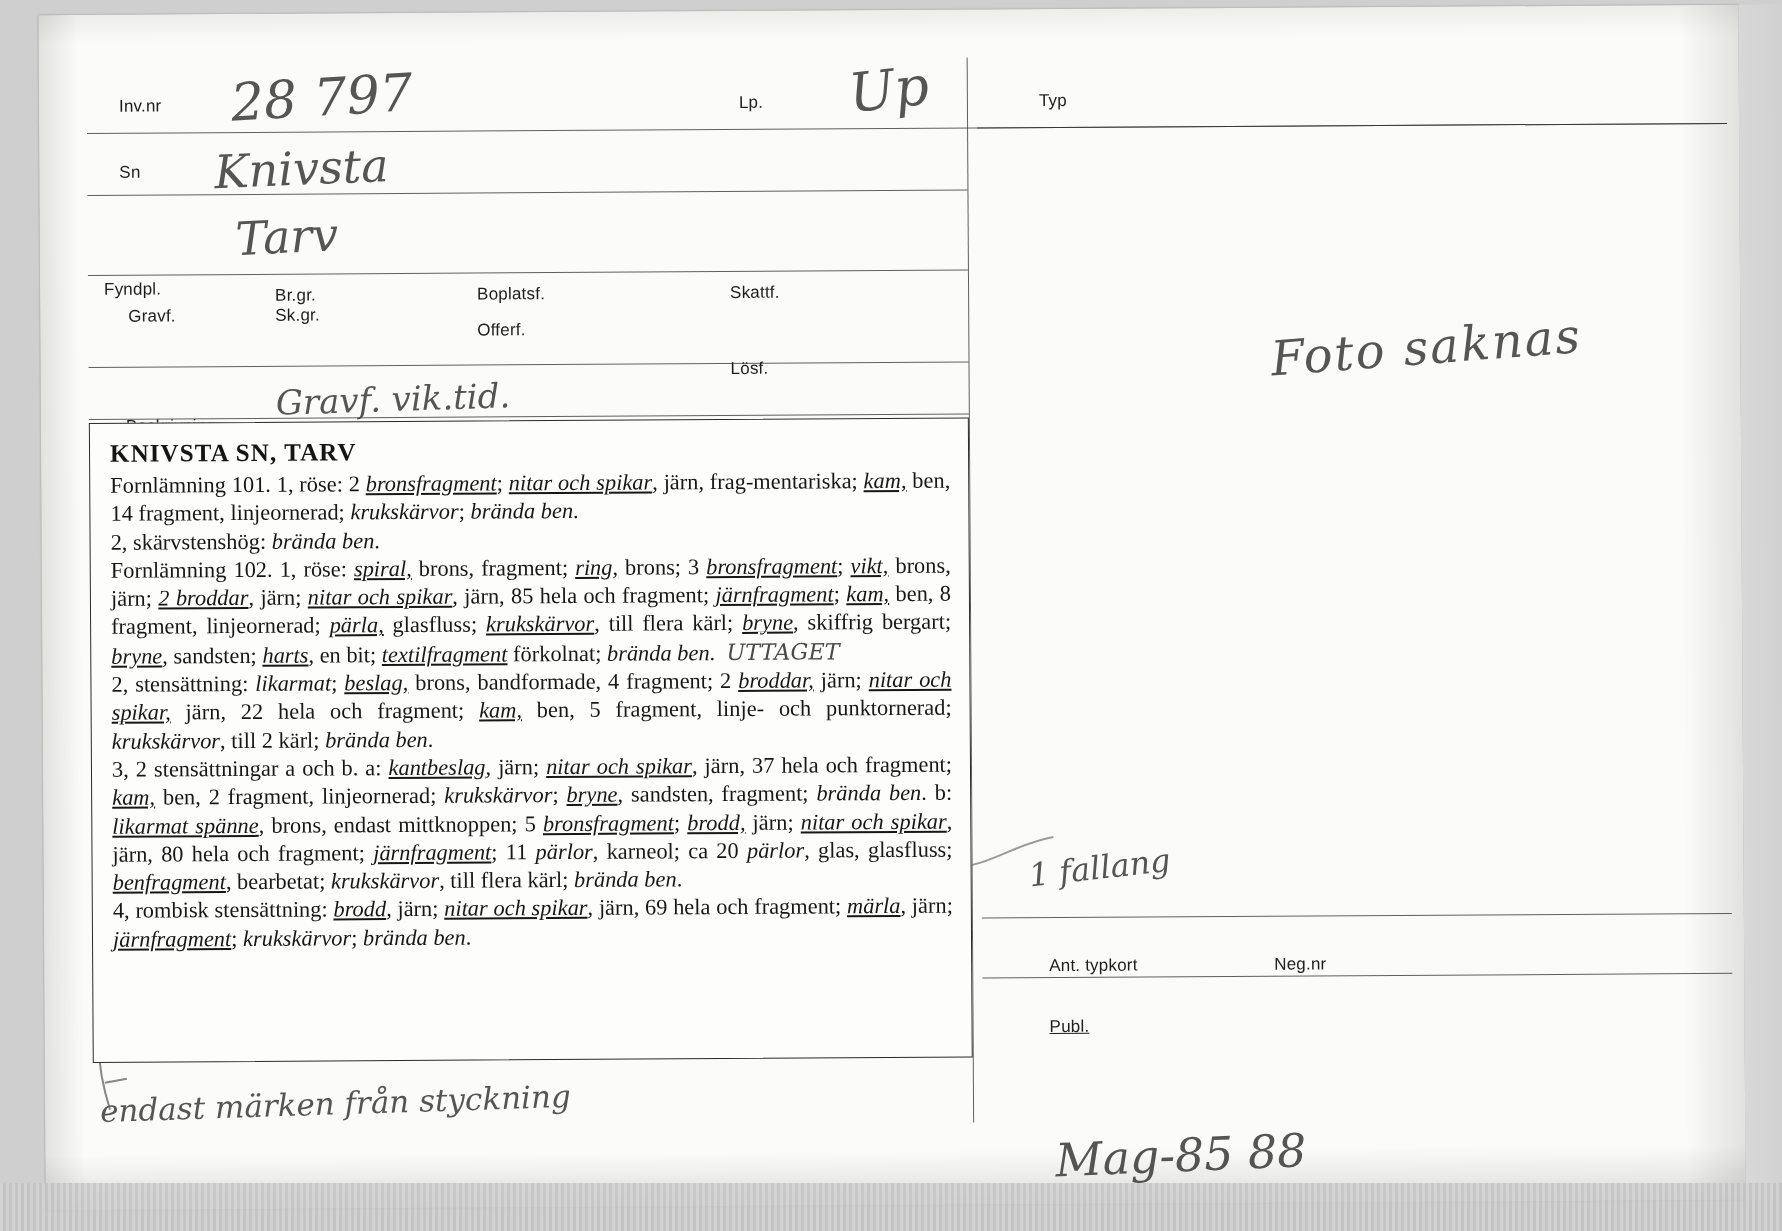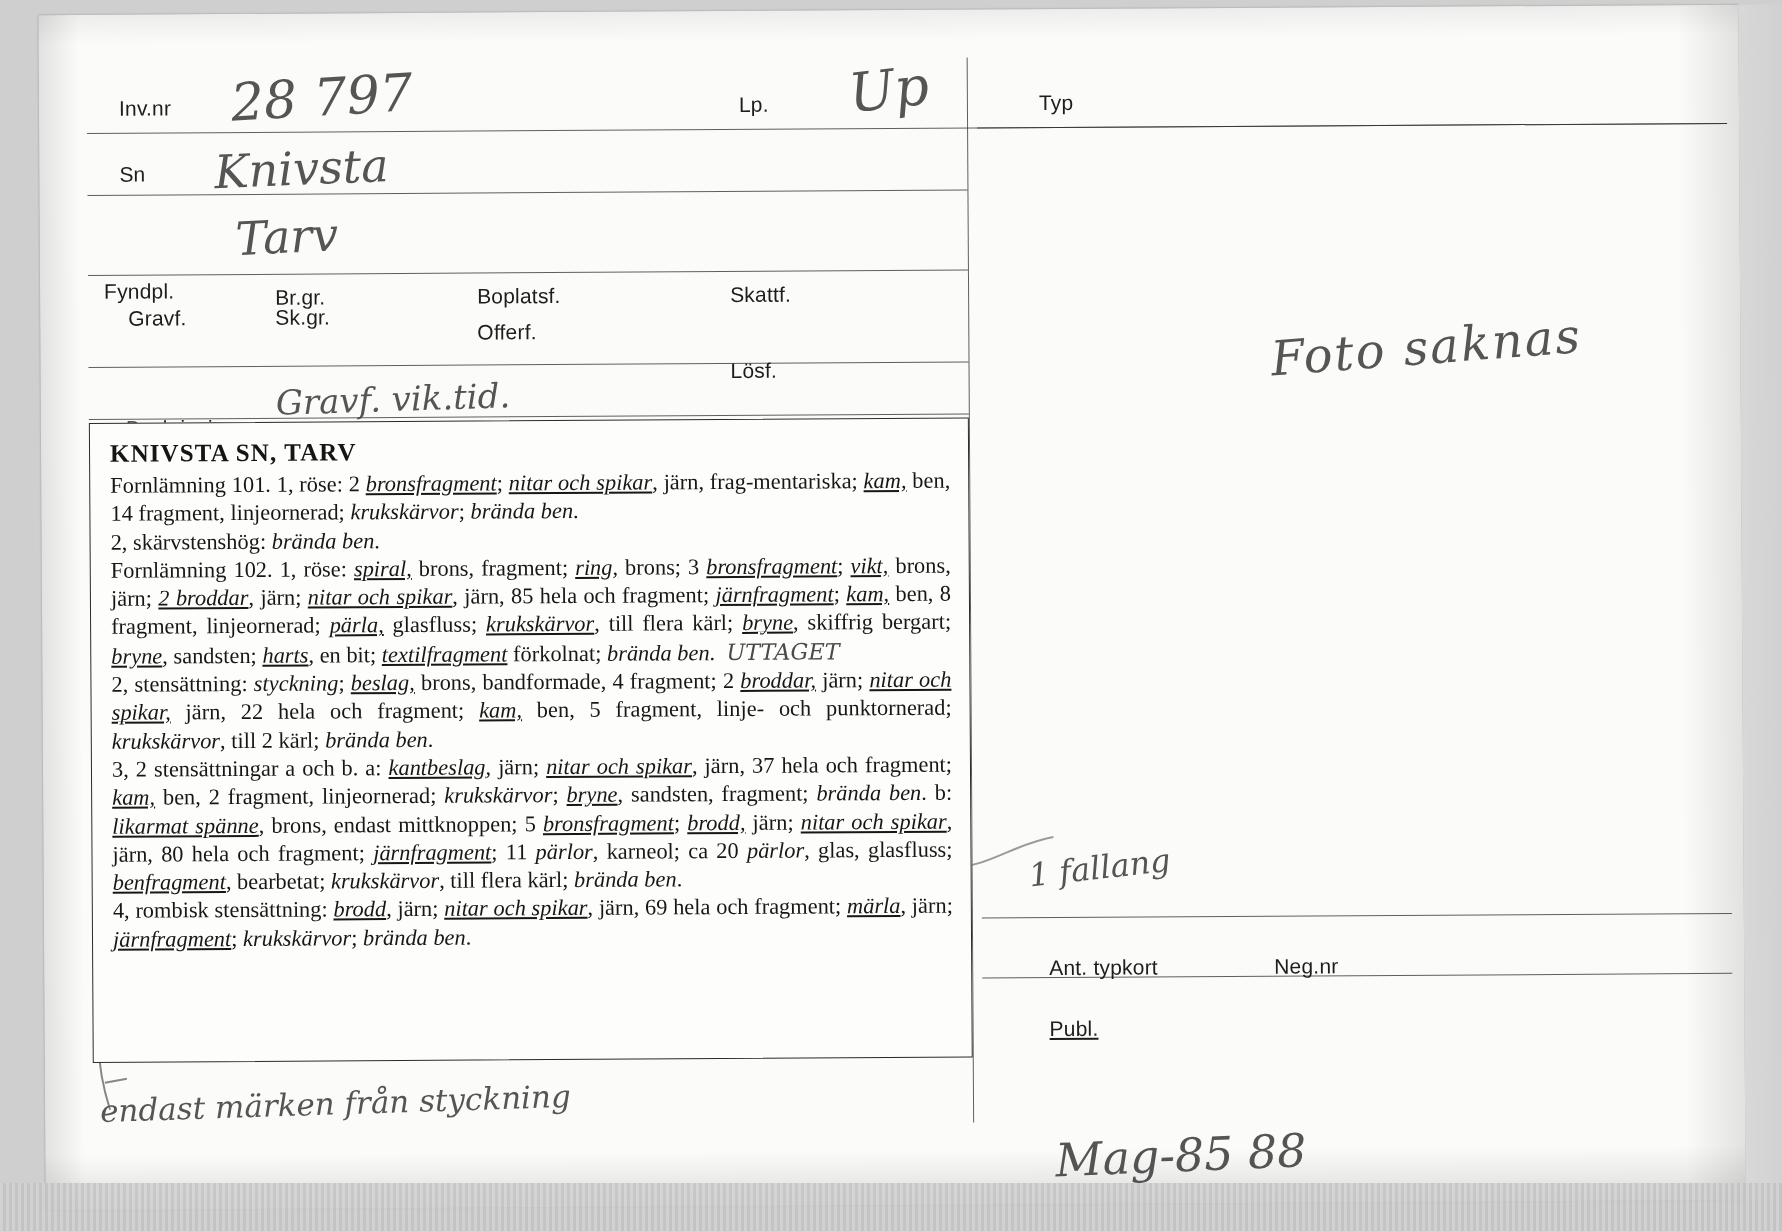--- a/index.html
+++ b/index.html
@@ -48,7 +48,7 @@
 
   .lbl{
     position:absolute;
-    font-size:21px;
+    font-size:17px;
     color:#1d1d1d;
     letter-spacing:.2px;
     white-space:nowrap;

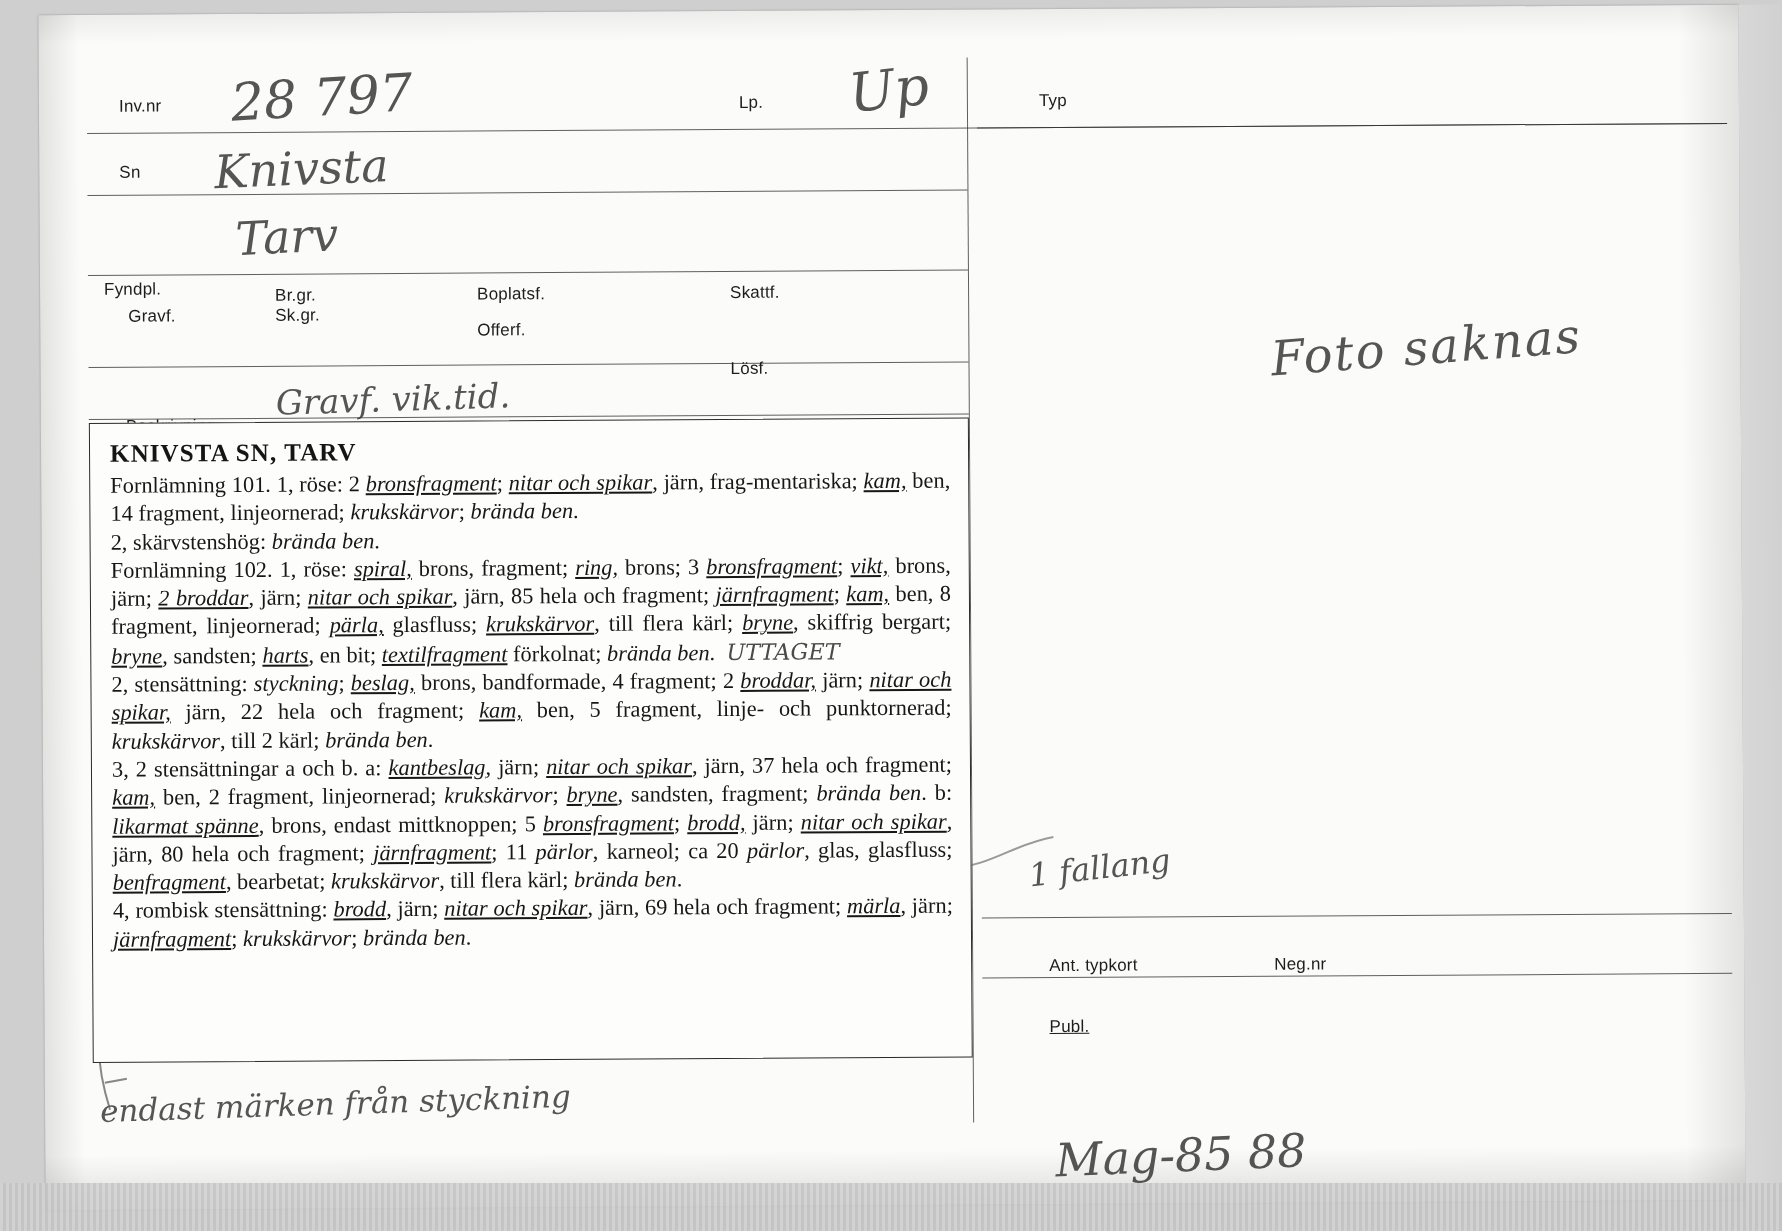--- a/index.html
+++ b/index.html
@@ -168,7 +168,7 @@
         Fornlämning 102. 1, röse: <i><u>spiral,</u></i> brons, fragment; <i><u>ring,</u></i> brons; 3 <i><u>bronsfragment</u></i>; <i><u>vikt,</u></i> brons, järn; <i><u>2 broddar</u></i>, järn; <i><u>nitar och spikar</u></i>, järn, 85 hela och fragment; <i><u>järnfragment</u></i>; <i><u>kam,</u></i> ben, 8 fragment, linjeornerad; <i><u>pärla,</u></i> glasfluss; <i><u>krukskärvor</u></i>, till flera kärl; <i><u>bryne</u></i>, skiffrig bergart; <i><u>bryne</u></i>, sandsten; <i><u>harts</u></i>, en bit; <i><u>textilfragment</u></i> förkolnat; <i>brända ben</i>. &nbsp;<span style="font-family:'DejaVu Serif',serif;font-style:italic;color:#4a4a4a;">UTTAGET</span>
       </p>
       <p class="para">
-        2, stensättning: <i>styckning</i>; <i><u>beslag,</u></i> brons, bandformade, 4 fragment; 2 <i><u>broddar,</u></i> järn; <i><u>nitar och spikar,</u></i> järn, 22 hela och fragment; <i><u>kam,</u></i> ben, 5 fragment, linje- och punktornerad; <i>krukskärvor</i>, till 2 kärl; <i>brända ben</i>.
+        2, stensättning: <i>likarmat</i>; <i><u>beslag,</u></i> brons, bandformade, 4 fragment; 2 <i><u>broddar,</u></i> järn; <i><u>nitar och spikar,</u></i> järn, 22 hela och fragment; <i><u>kam,</u></i> ben, 5 fragment, linje- och punktornerad; <i>krukskärvor</i>, till 2 kärl; <i>brända ben</i>.
       </p>
       <p class="para">
         3, 2 stensättningar a och b. a: <i><u>kantbeslag</u></i>, järn; <i><u>nitar och spikar</u></i>, järn, 37 hela och fragment; <i><u>kam,</u></i> ben, 2 fragment, linjeornerad; <i>krukskärvor</i>; <i><u>bryne</u></i>, sandsten, fragment; <i>brända ben</i>. b: <i><u>likarmat spänne</u></i>, brons, endast mittknoppen; 5 <i><u>bronsfragment</u></i>; <i><u>brodd,</u></i> järn; <i><u>nitar och spikar</u></i>, järn, 80 hela och fragment; <i><u>järnfragment</u></i>; 11 <i>pärlor</i>, karneol; ca 20 <i>pärlor</i>, glas, glasfluss; <i><u>benfragment</u></i>, bearbetat; <i>krukskärvor</i>, till flera kärl; <i>brända ben</i>.

